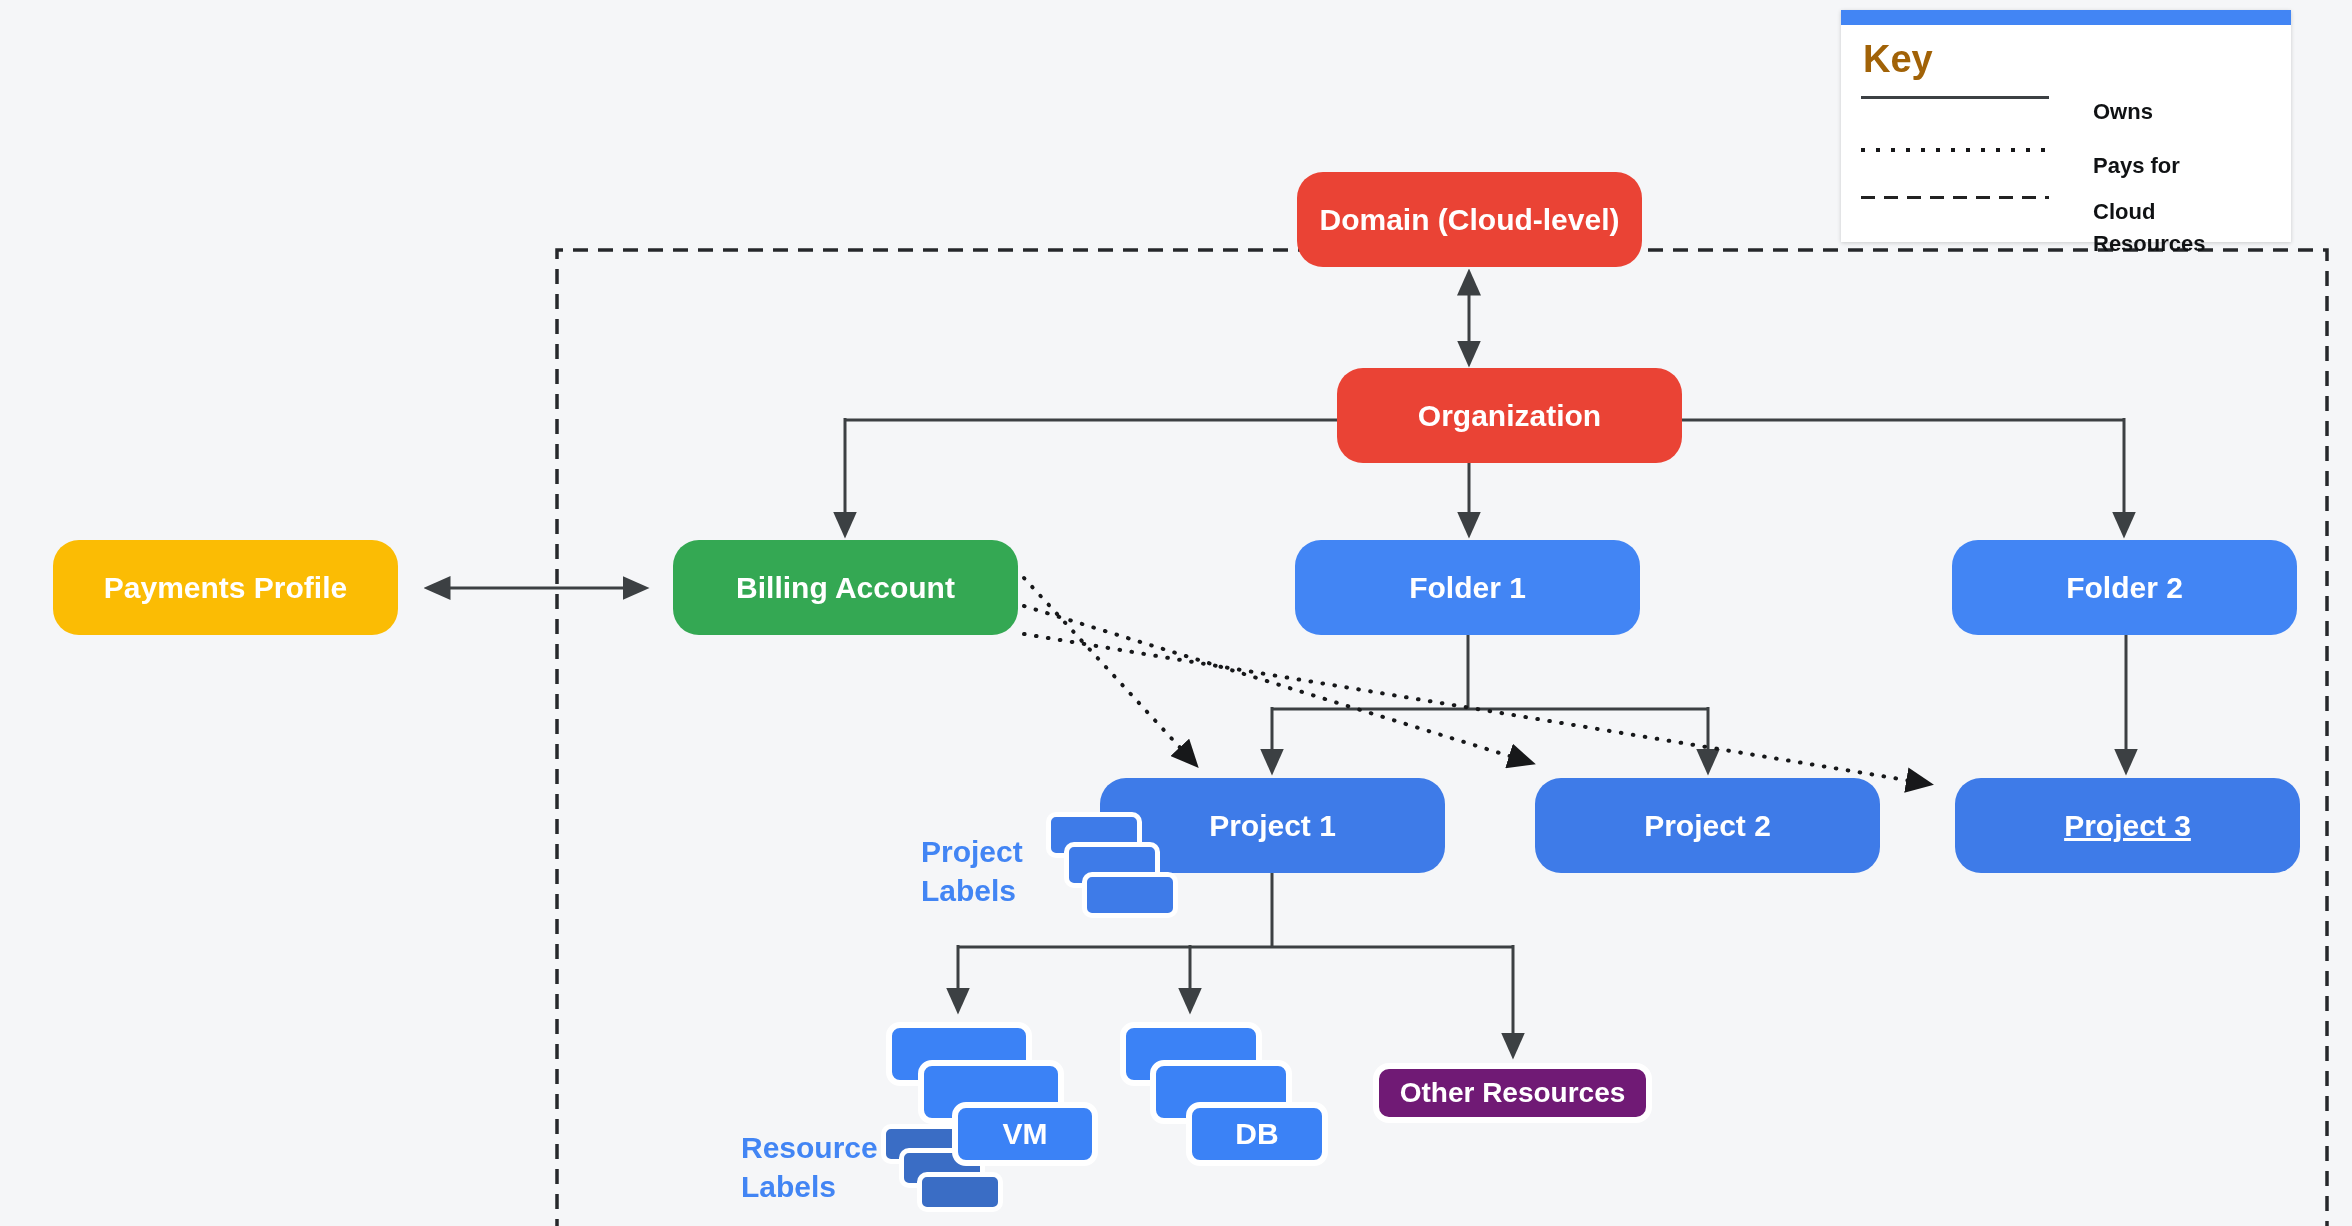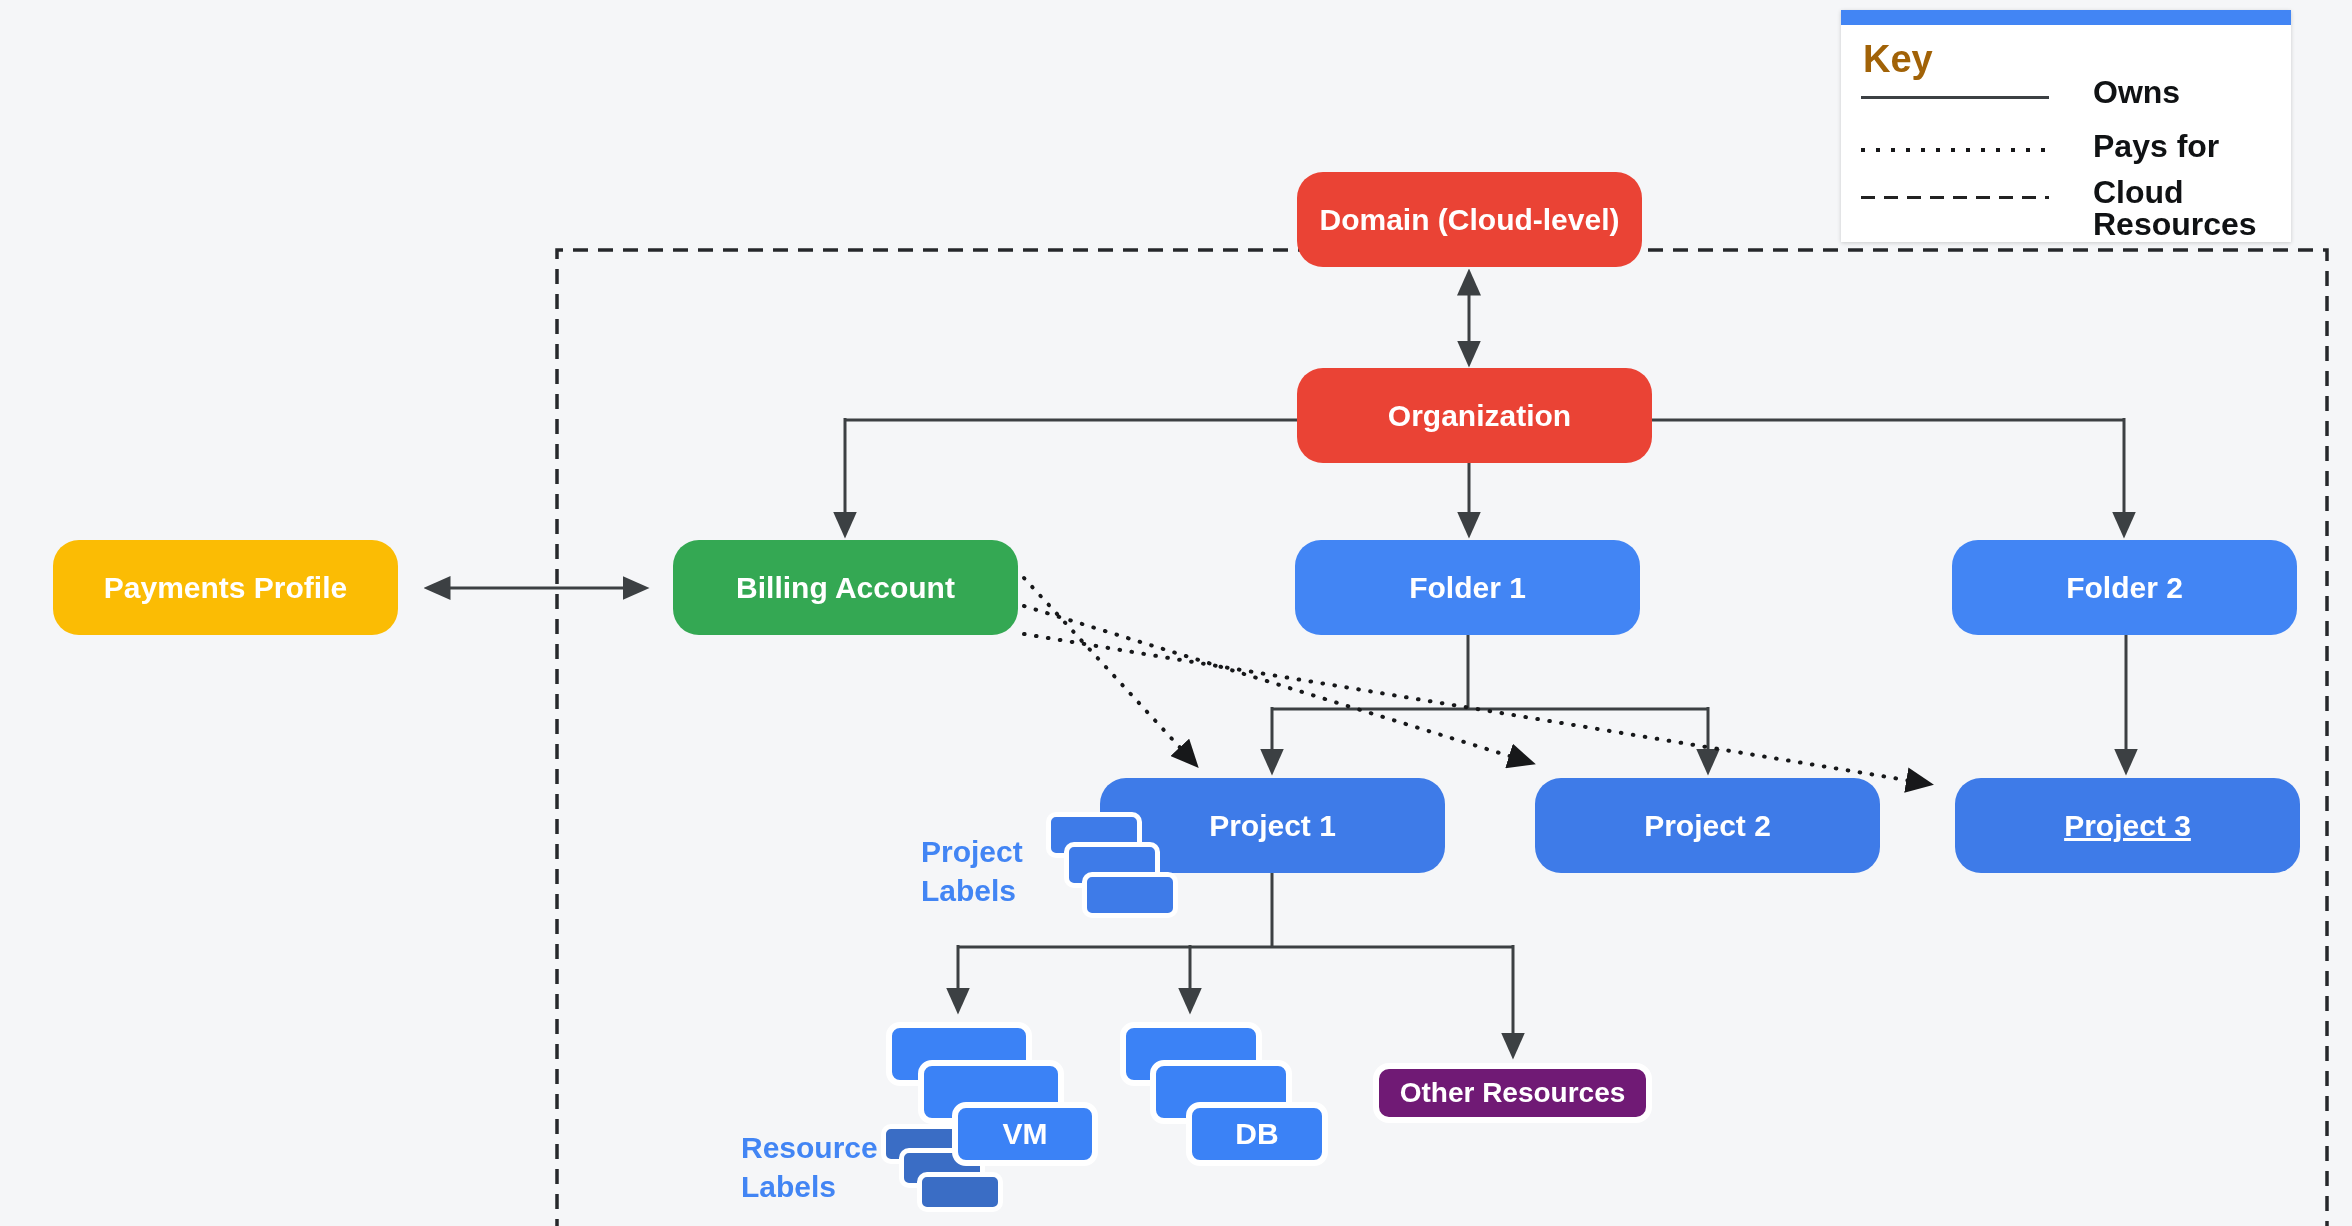--- a/index.html
+++ b/index.html
@@ -66,8 +66,9 @@
     background:repeating-linear-gradient(90deg,#222 0 14px,transparent 14px 23px);
   }
   .key-label{
-    position:absolute;left:252px;color:#101214;font-weight:700;font-size:32px;line-height:32px;
+    position:absolute;left:252px;color:#101214;font-weight:700;font-size:22px;line-height:32px;
     width:180px;
+    margin-top:20px;
   }
 </style>
 </head>

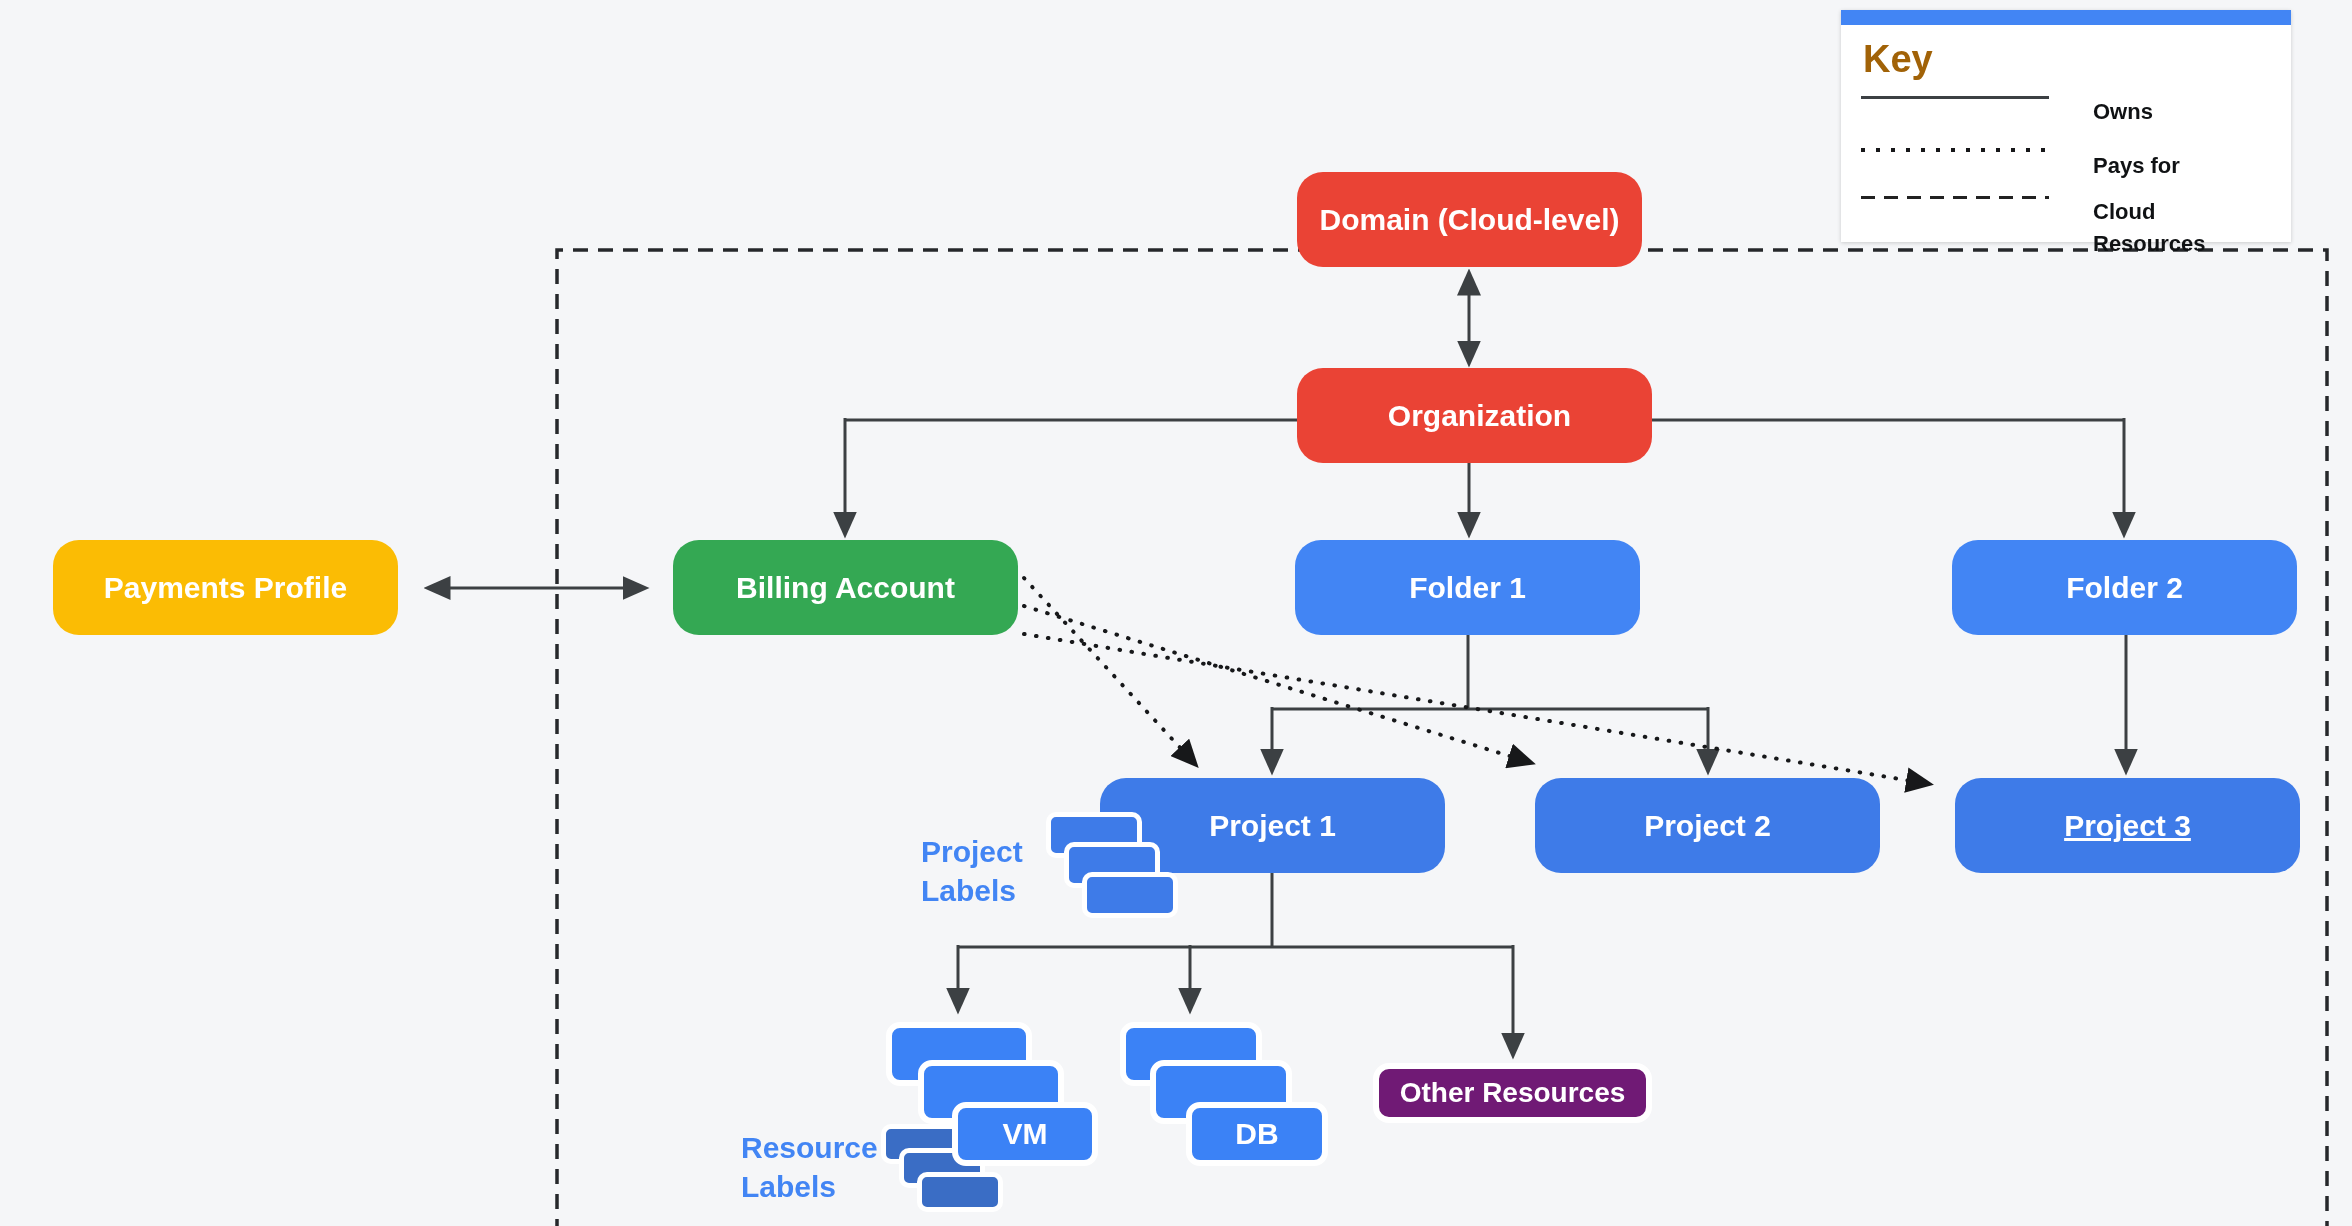--- a/index.html
+++ b/index.html
@@ -122,7 +122,7 @@
 
 
   <div class="node red" style="left:1297px;top:172px;">Domain (Cloud-level)</div>
-  <div class="node red" style="left:1297px;top:368px;padding-left:10px;">Organization</div>
+  <div class="node red" style="left:1337px;top:368px;">Organization</div>
   <div class="node yellow" style="left:53px;top:540px;">Payments Profile</div>
   <div class="node green" style="left:673px;top:540px;">Billing Account</div>
   <div class="node blue" style="left:1295px;top:540px;">Folder 1</div>

